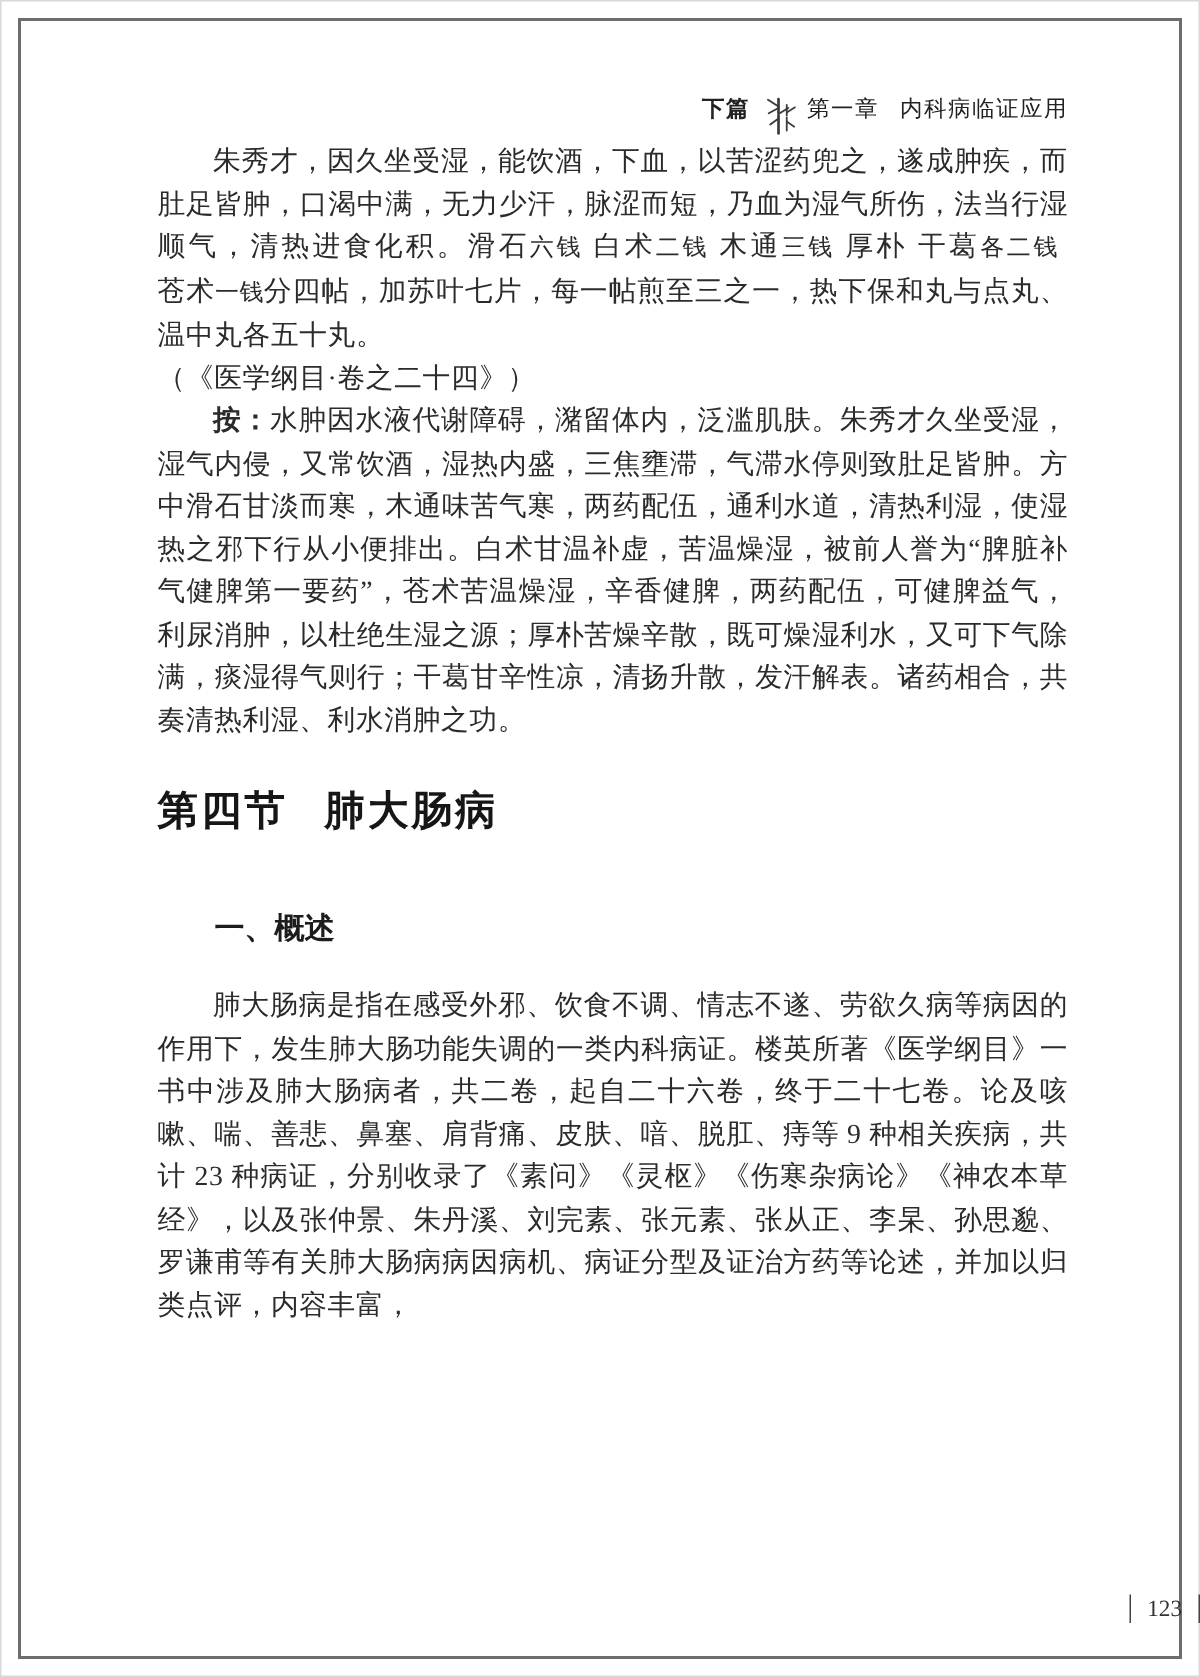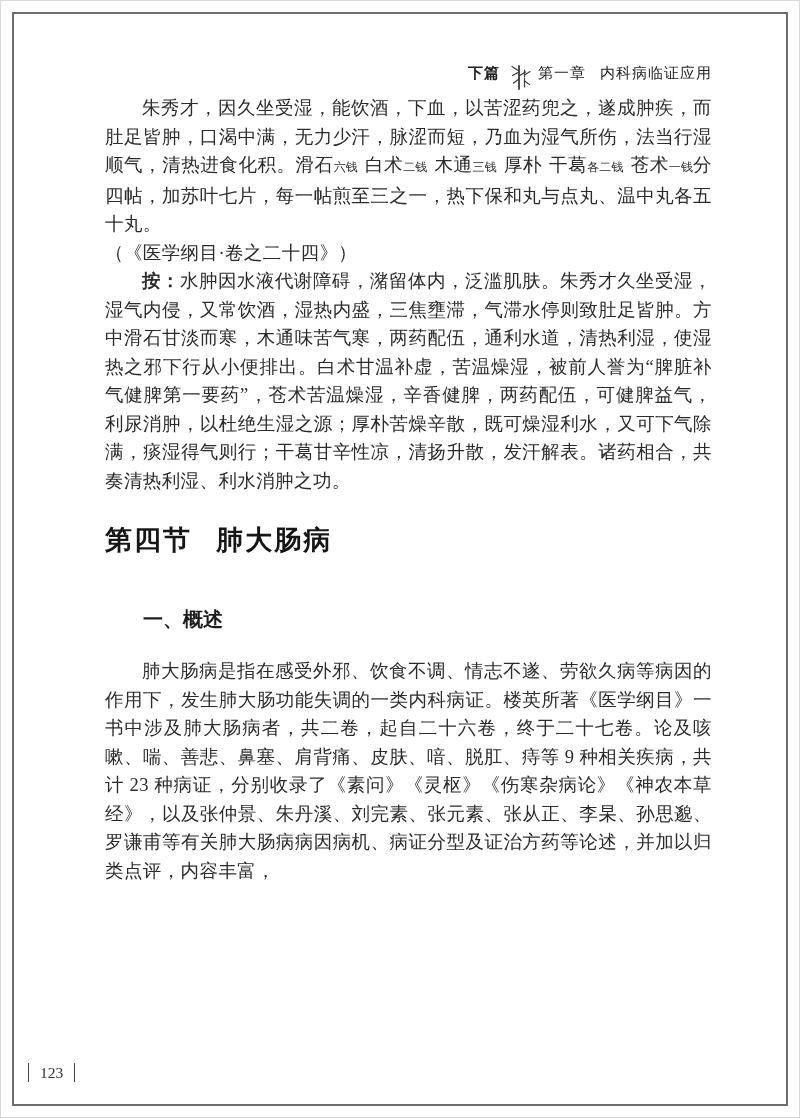--- a/index.html
+++ b/index.html
@@ -36,7 +36,7 @@
     margin:4px 0 0;padding-left:2em;color:#1c1c1c;
   }
   .p-case{margin-top:2px;}
-  .dose{font-size:12px;letter-spacing:0;}
+  .dose{font-size:16px;letter-spacing:0;}
   .formula-item{margin-right:.38em;white-space:nowrap;}
   .formula-item.last{margin-right:0;}
   .citation{display:block;text-indent:0;}

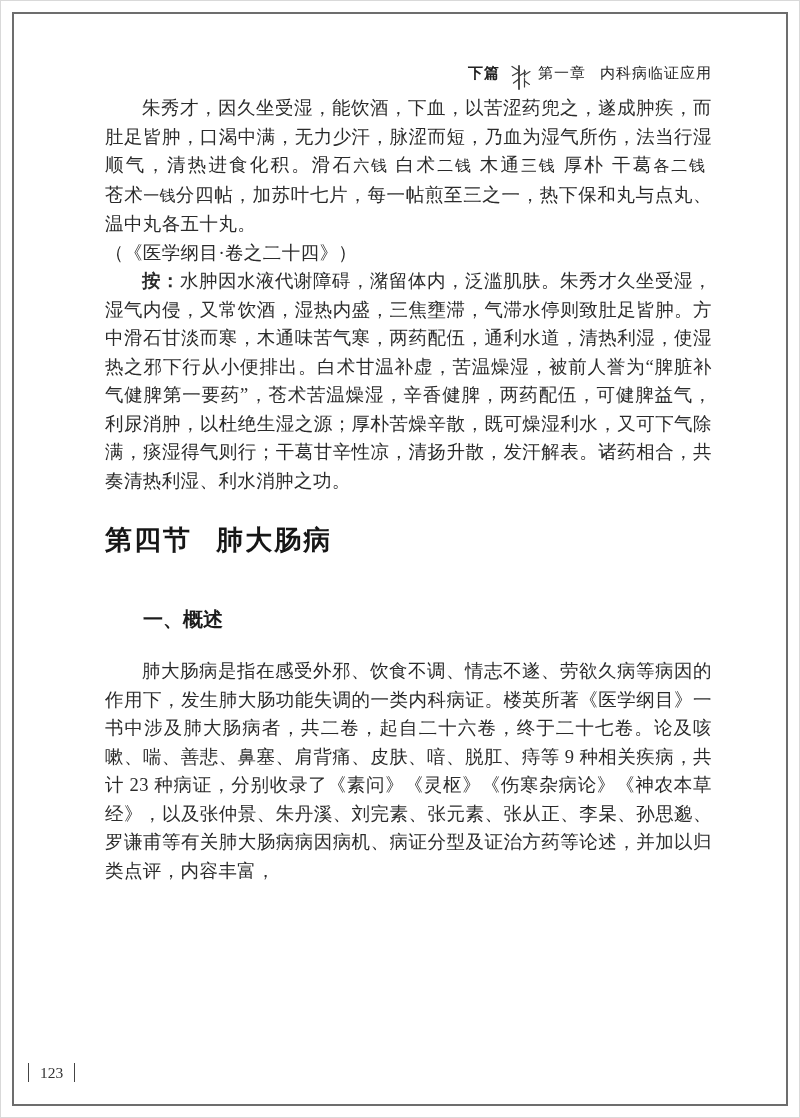--- a/index.html
+++ b/index.html
@@ -57,7 +57,7 @@
 
   
   .page-footer{
-    position:absolute;left:0;right:0;bottom:36px;text-align:left;
+    position:absolute;left:0;right:0;bottom:36px;text-align:right;
     font-size:15.5px;color:#333;padding-left:28px;
   }
   .page-num{

